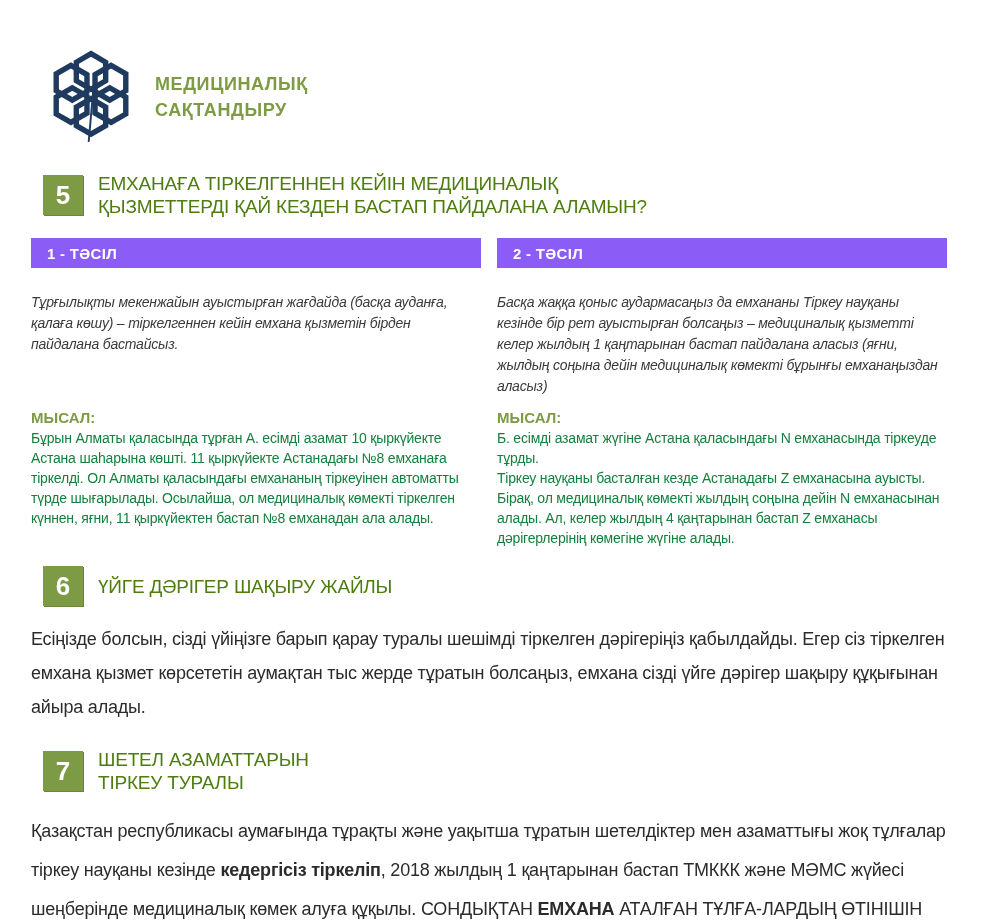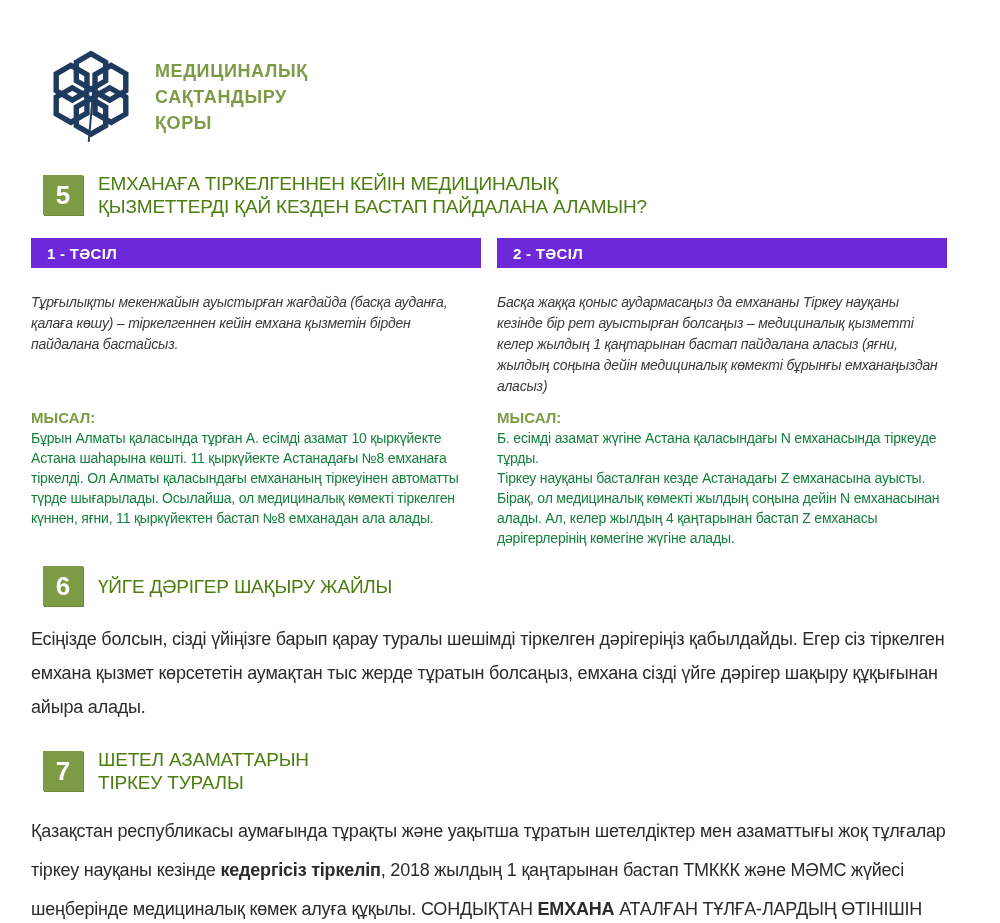--- a/index.html
+++ b/index.html
@@ -82,7 +82,6 @@
     <div class="logo-text">
       <div>МЕДИЦИНАЛЫҚ</div>
       <div>САҚТАНДЫРУ</div>
-      <div>ҚОРЫ</div>
     </div>
   </div>
 

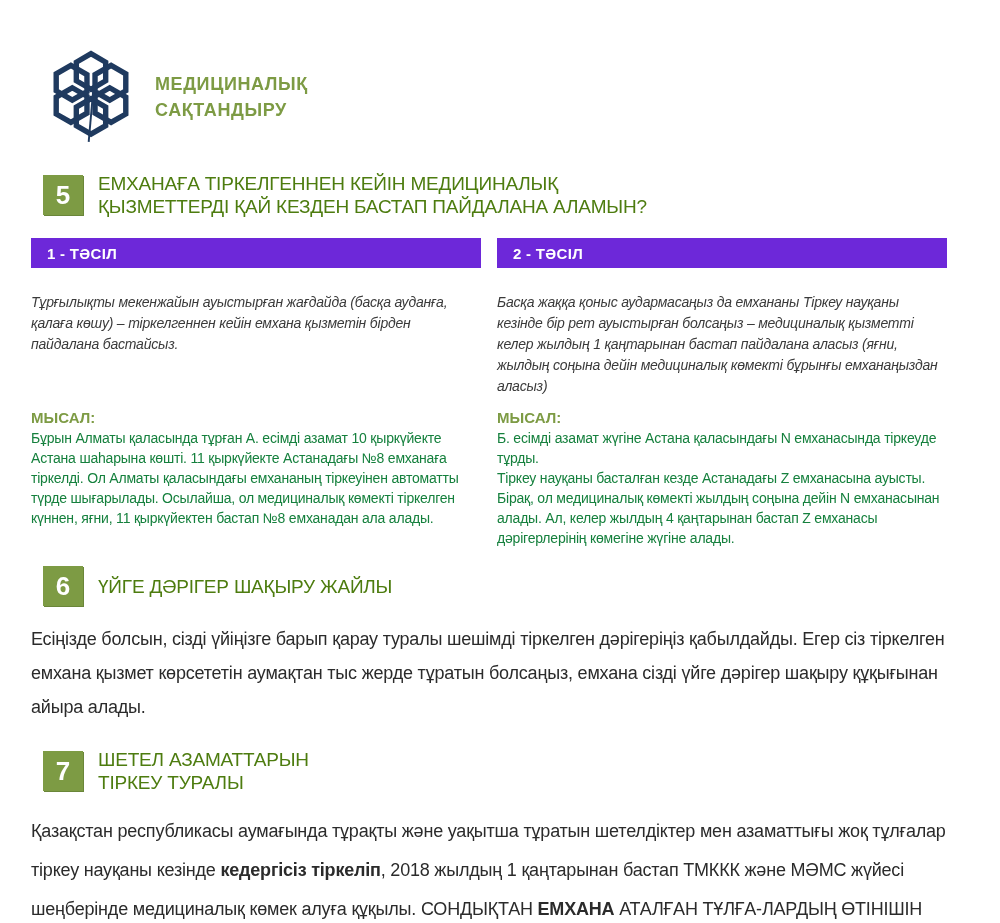--- a/index.html
+++ b/index.html
@@ -38,7 +38,7 @@
   .cols { display: flex; gap: 16px; margin-top: 20px; }
   .col { width: 450px; flex: 0 0 auto; }
   .col-bar {
-    background: #6d28d9; color: #ffffff; height: 30px;
+    background: #8b5cf6; color: #ffffff; height: 30px;
     font-weight: bold; font-size: 15px; letter-spacing: 0.3px;
     display: flex; align-items: center; padding-left: 16px;
   }

